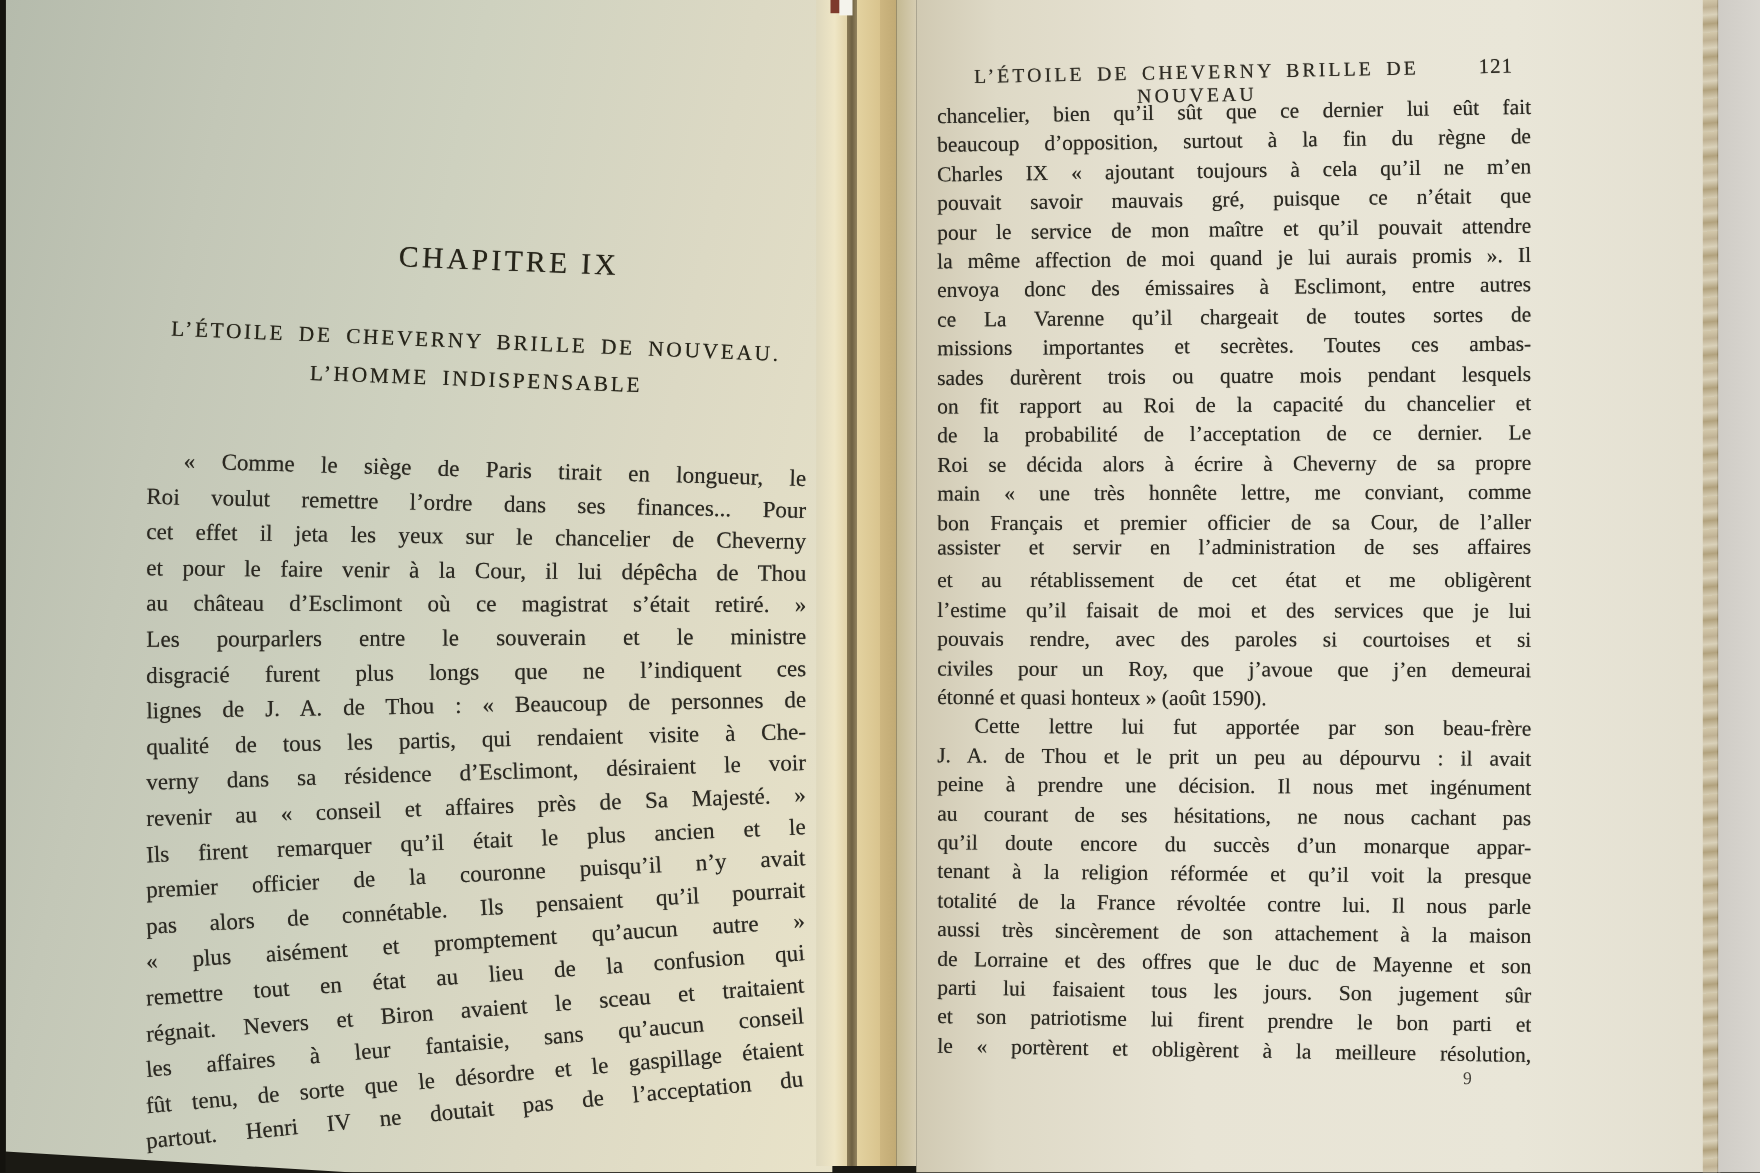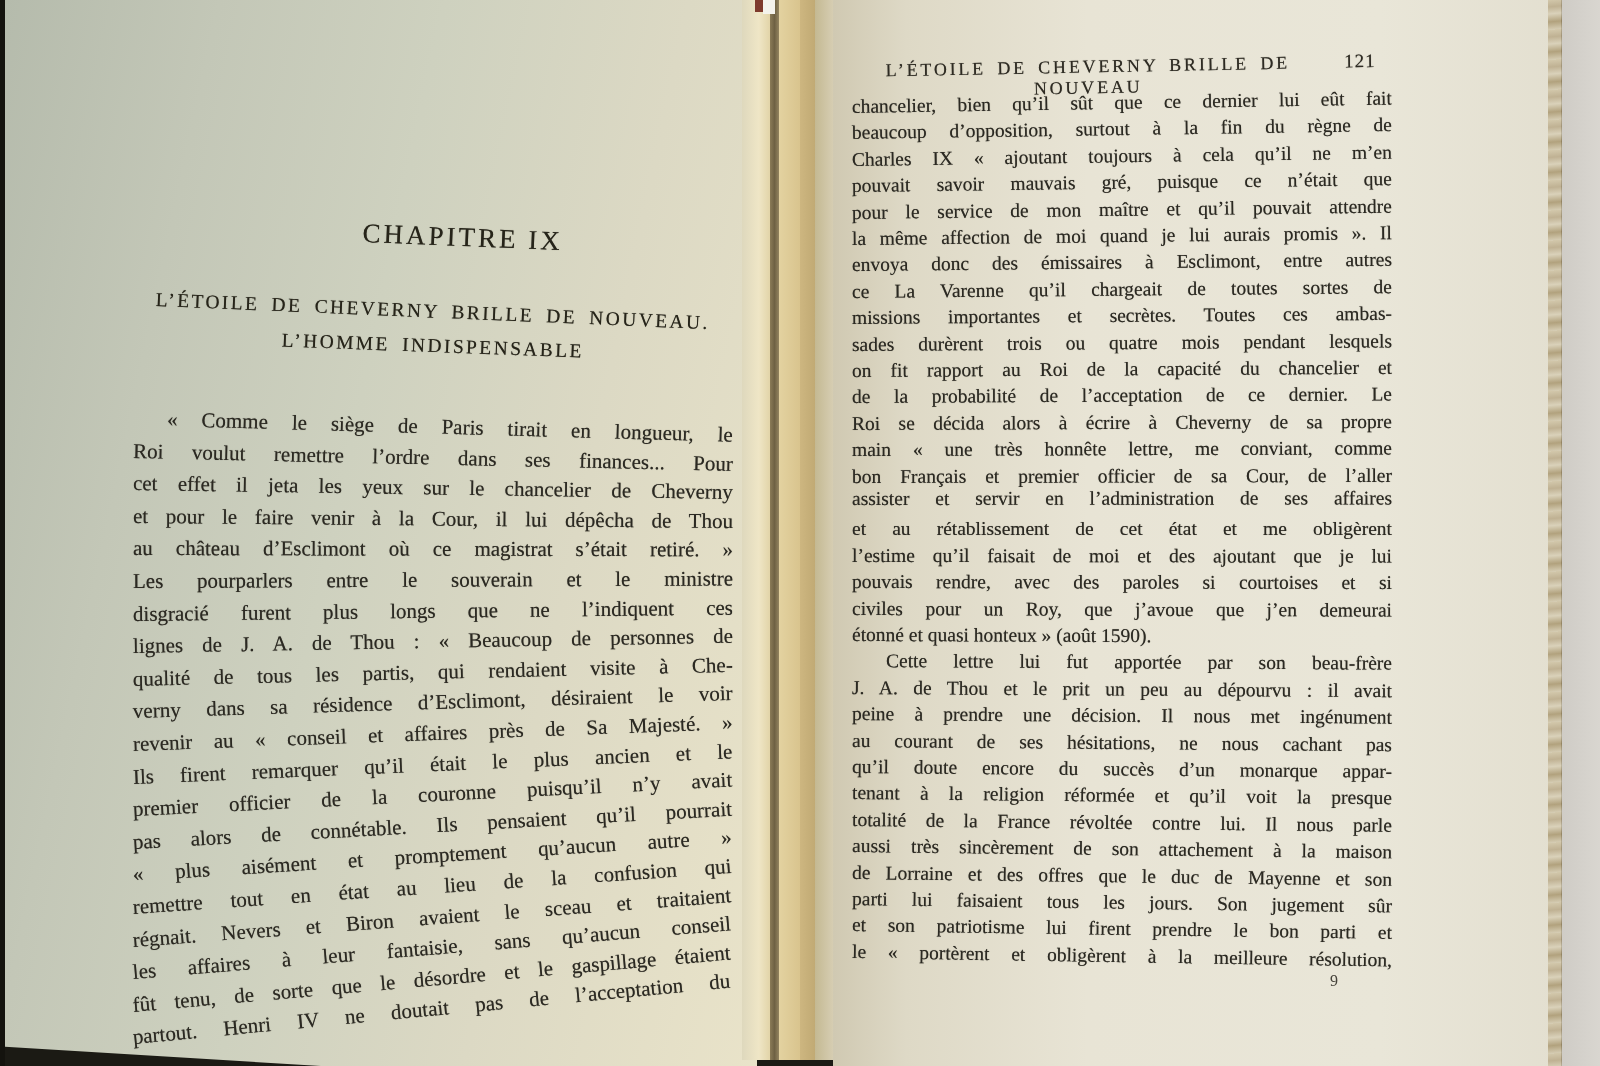--- a/index.html
+++ b/index.html
@@ -135,7 +135,7 @@
     <div class="tline" style="top: 369.6px; transform: rotate(-0.11deg);">bon Français et premier officier de sa Cour, de l’aller</div>
     <div class="tline" style="top: 392px; transform: rotate(-0.06deg);">assister et servir en l’administration de ses affaires</div>
     <div class="tline" style="top: 422.4px; transform: rotate(0deg);">et au rétablissement de cet état et me obligèrent</div>
-    <div class="tline" style="top: 448.8px; transform: rotate(0.06deg);">l’estime qu’il faisait de moi et des ajoutant que je lui</div>
+    <div class="tline" style="top: 448.8px; transform: rotate(0.06deg);">l’estime qu’il faisait de moi et des services que je lui</div>
     <div class="tline" style="top: 475.2px; transform: rotate(0.11deg);">pouvais rendre, avec des paroles si courtoises et si</div>
     <div class="tline" style="top: 501.6px; transform: rotate(0.17deg);">civiles pour un Roy, que j’avoue que j’en demeurai</div>
     <div class="tline nojust" style="top: 528px; transform: rotate(0.22deg);">étonné et quasi honteux » (août 1590).</div>

